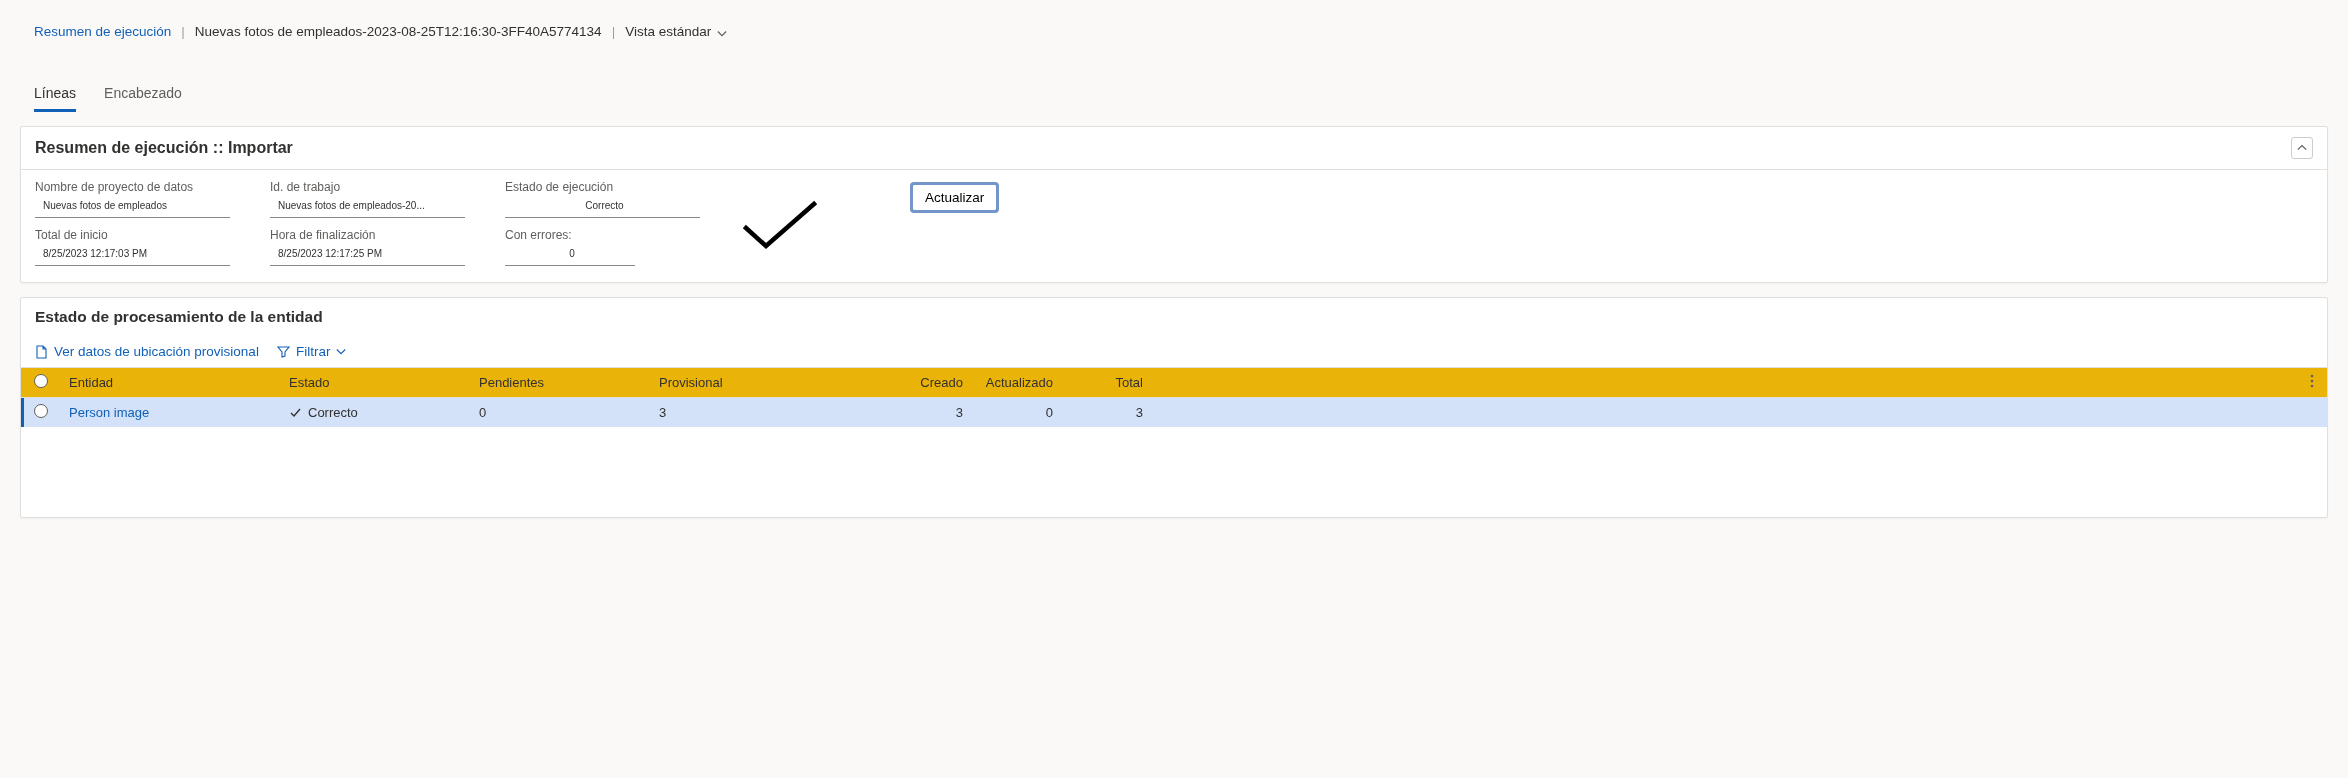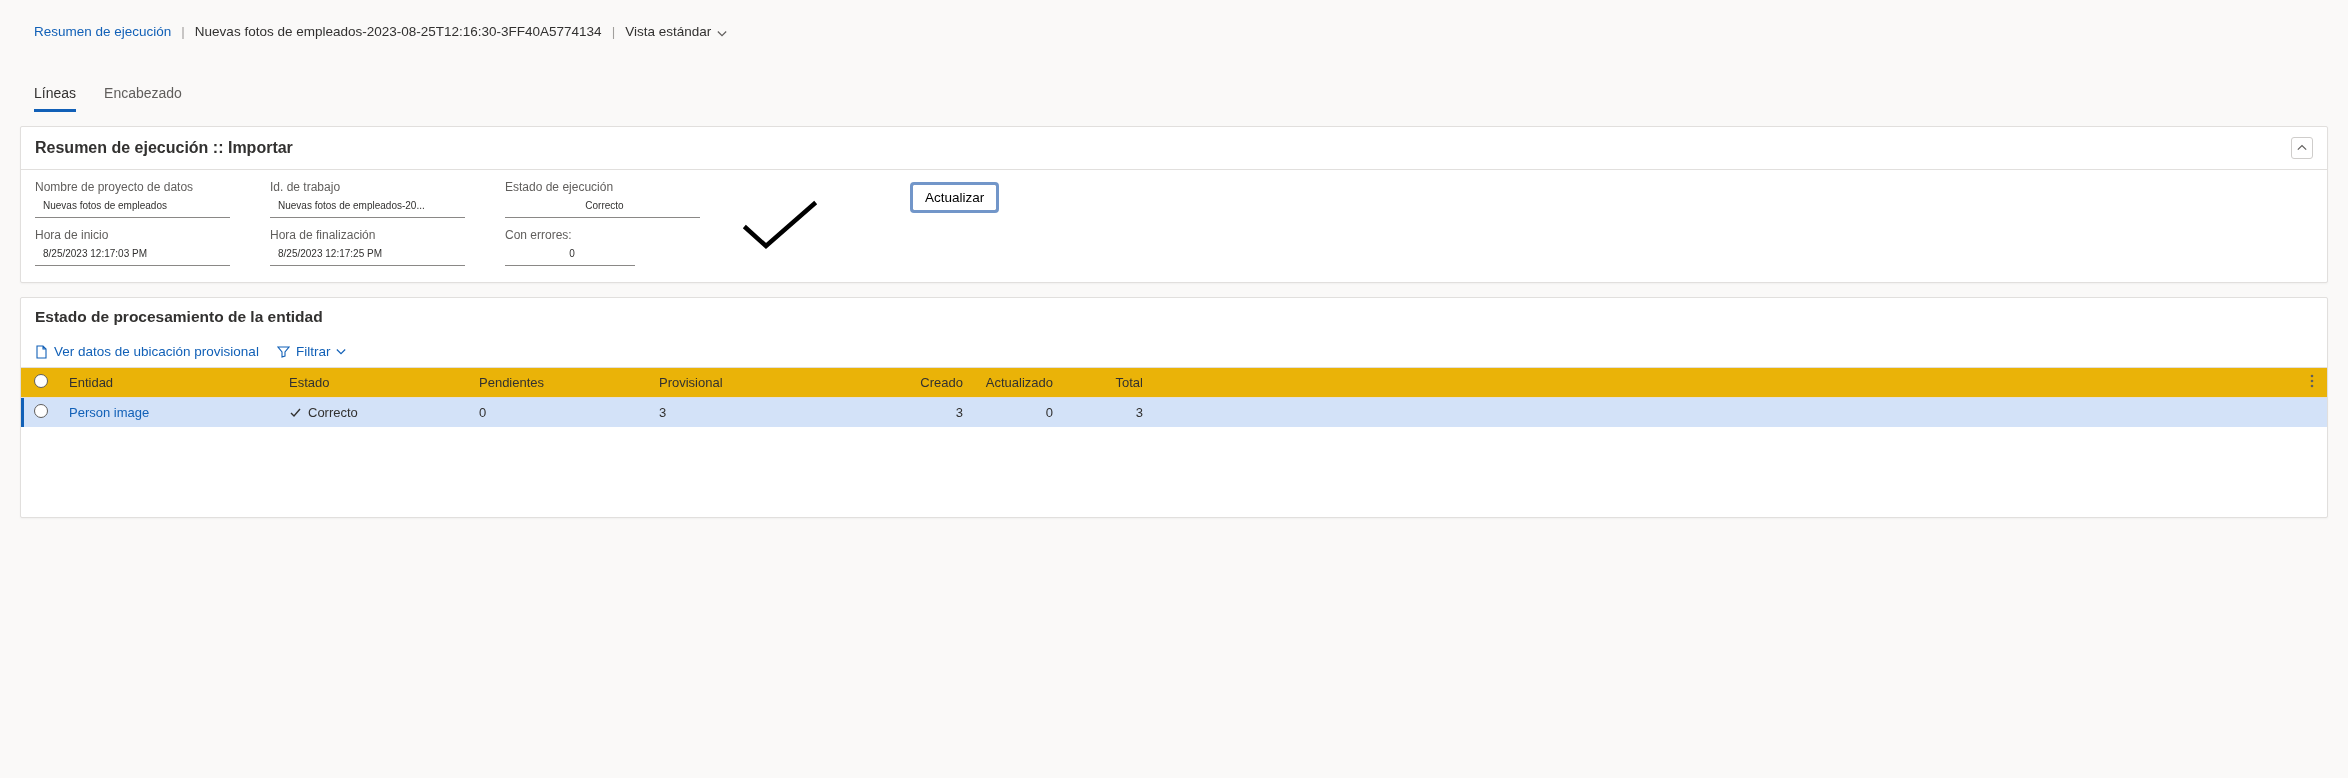--- a/index.html
+++ b/index.html
@@ -217,7 +217,7 @@
           <div class="value">Nuevas fotos de empleados</div>
         </div>
         <div class="field" style="margin-top:10px">
-          <label>Hora de inicio</label>
+          <label>Total de inicio</label>
           <div class="value">8/25/2023 12:17:03 PM</div>
         </div>
       </div>

